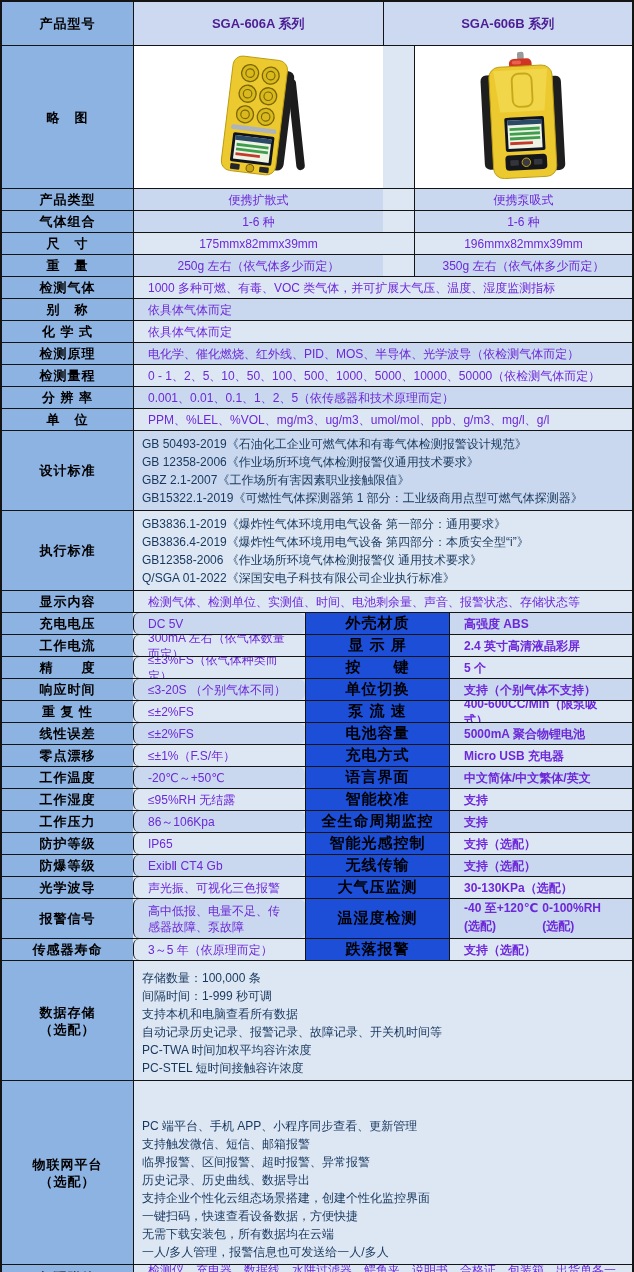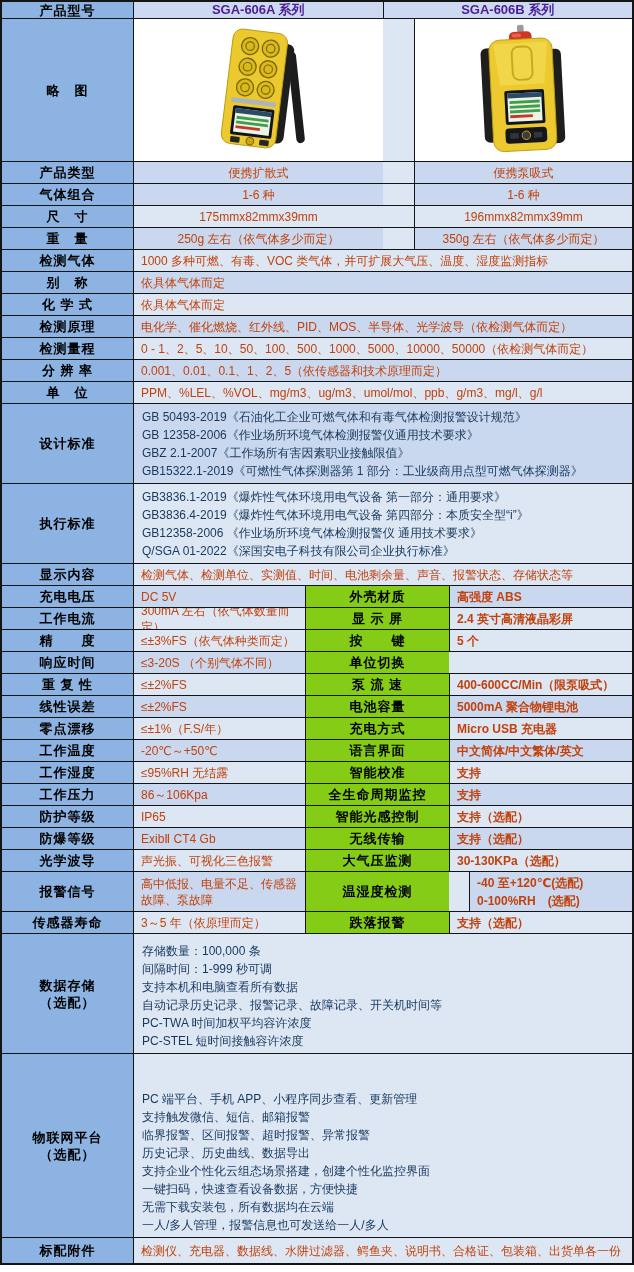--- a/index.html
+++ b/index.html
@@ -73,7 +73,7 @@
   .white { background: #ffffff; }
 
   
-  .h27  { height: 16px; }
+  .h27  { height: 43px; }
   .h143 { height: 143px; }
   .h22  { height: 22px; }
   .h80  { height: 80px; }

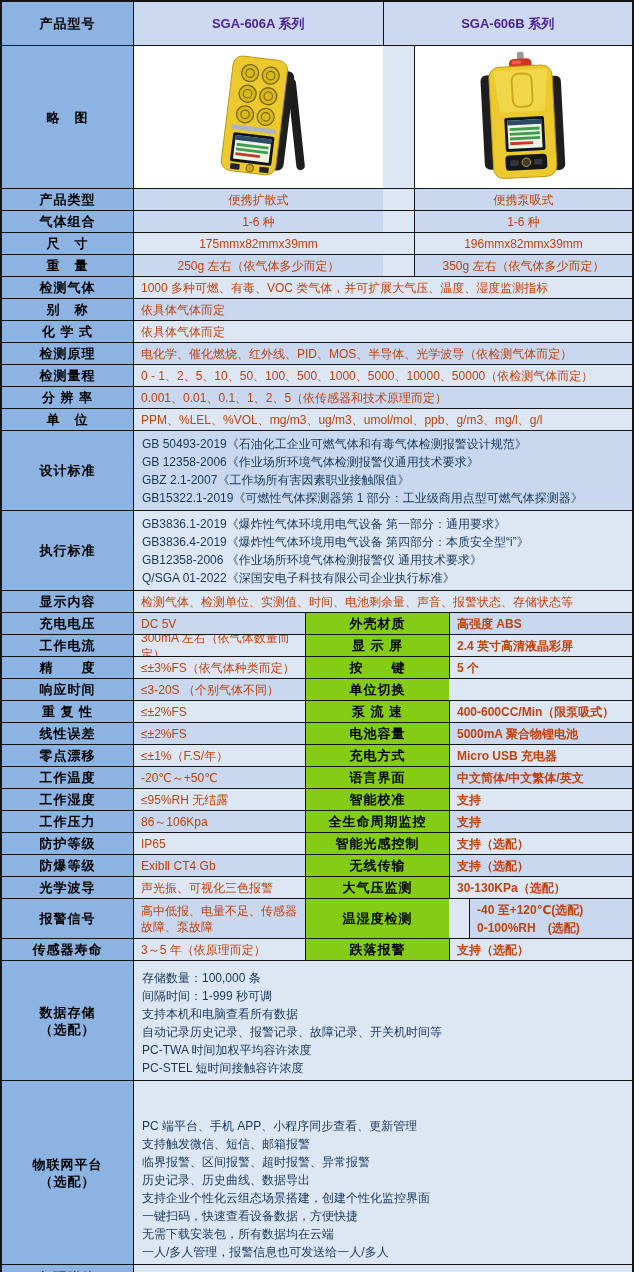--- a/index.html
+++ b/index.html
@@ -47,8 +47,8 @@
   
   .val {
     display: flex; align-items: center;
-    font-size: 12px; color: #c2410c;
-    padding: 0 7px; line-height: 16px;
+    font-size: 12px; color: #6d28d9;
+    padding: 0 14px; line-height: 16px;
   }
   .center { justify-content: center; }
   .vA { width: 250px; }

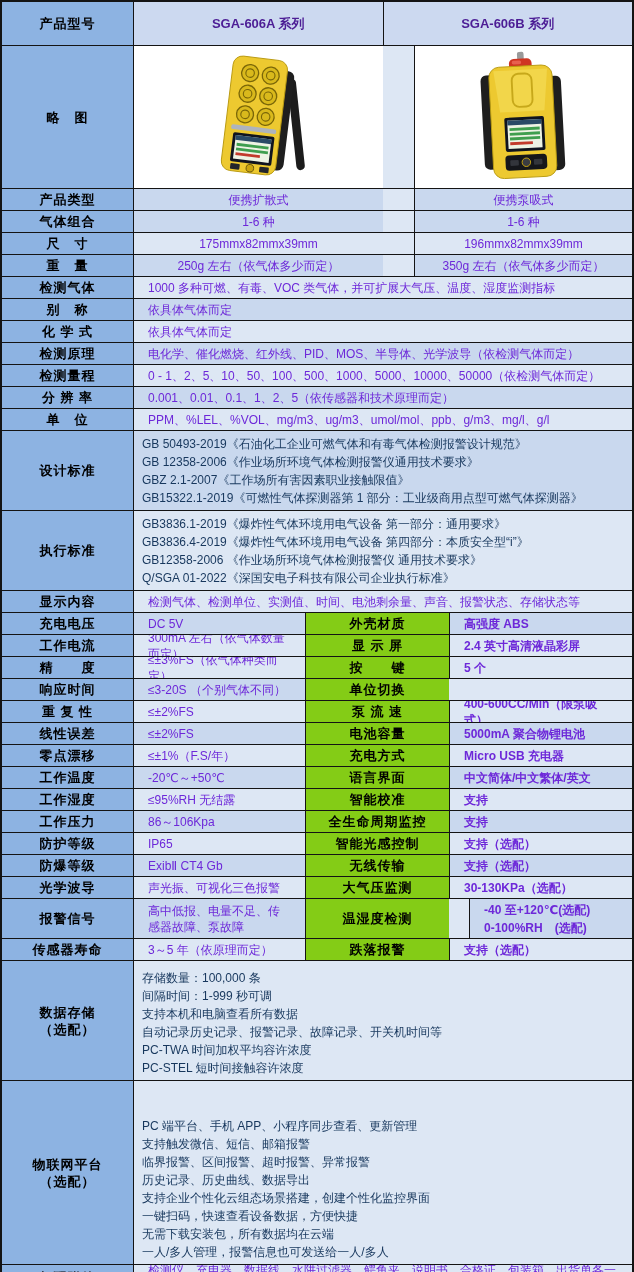--- a/index.html
+++ b/index.html
@@ -53,7 +53,7 @@
   .center { justify-content: center; }
   .vA { width: 250px; }
   .vB { flex: 1; margin-left: 31px; }
-  .q1 { width: 172px; }
+  .q1 { width: 172px; border-radius: 6px; }
   .q2 { flex: 1; font-weight: bold; }
   .spanval { flex: 1; }
 

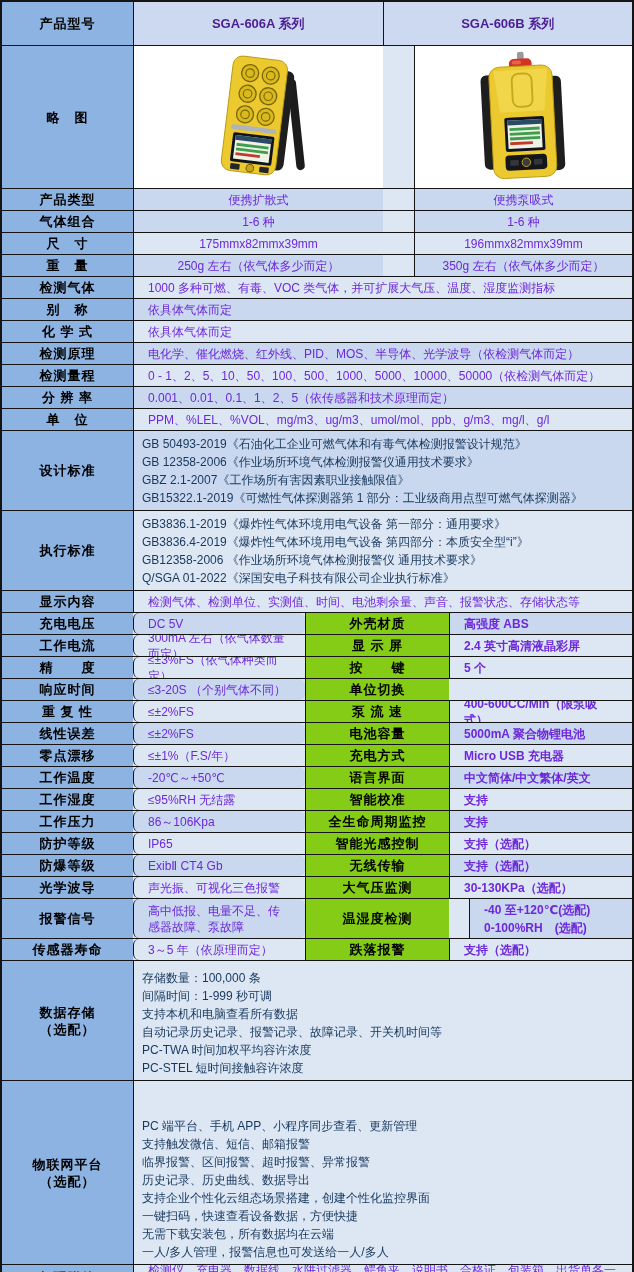--- a/index.html
+++ b/index.html
@@ -30,10 +30,10 @@
   }
   .qlab {
     width: 144px;
-    background: #84cc16;
+    background: #1d4ed8;
     display: flex; align-items: center; justify-content: center;
     text-align: center;
-    font-weight: bold; font-size: 13px; color: #000; letter-spacing: 1px;
+    font-weight: bold; font-size: 15px; color: #000; letter-spacing: 1px;
   }
 
   

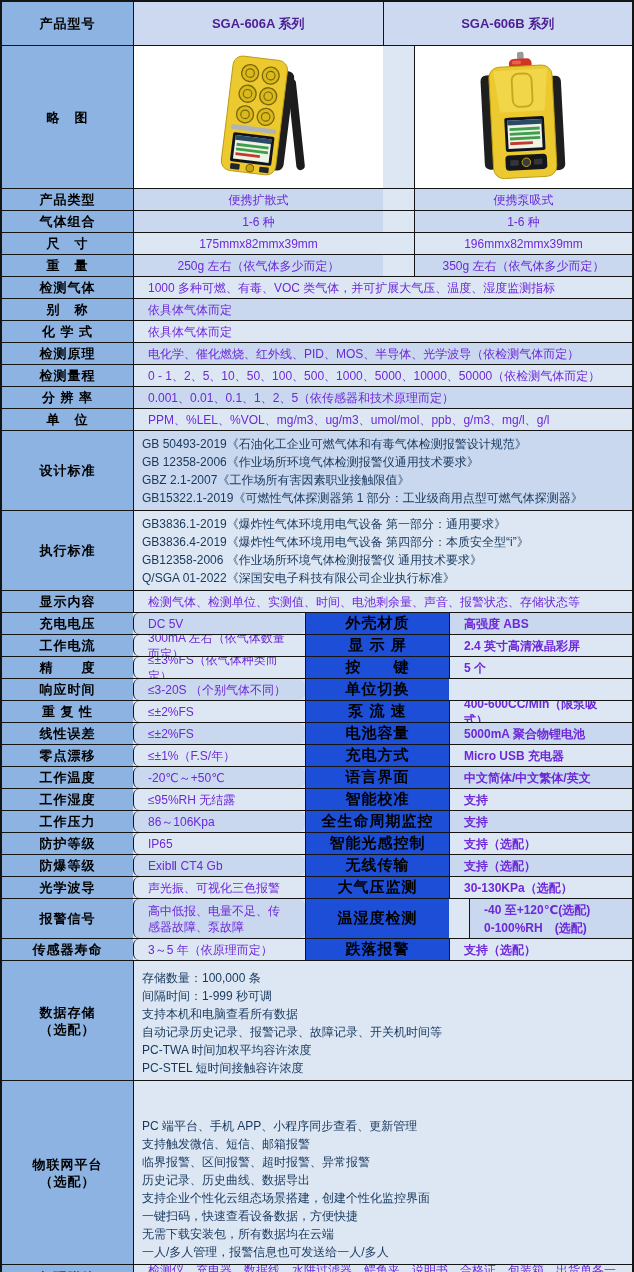--- a/index.html
+++ b/index.html
@@ -258,6 +258,7 @@
     <div class="cell cfirst lab">响应时间</div>
     <div class="cell q1 val mid">≤3-20S （个别气体不同）</div>
     <div class="cell qlab">单位切换</div>
+    <div class="cell q2 val mid">支持（个别气体不支持）</div>
   </div>
   <div class="row h22">
     <div class="cell cfirst lab">重 复 性</div>

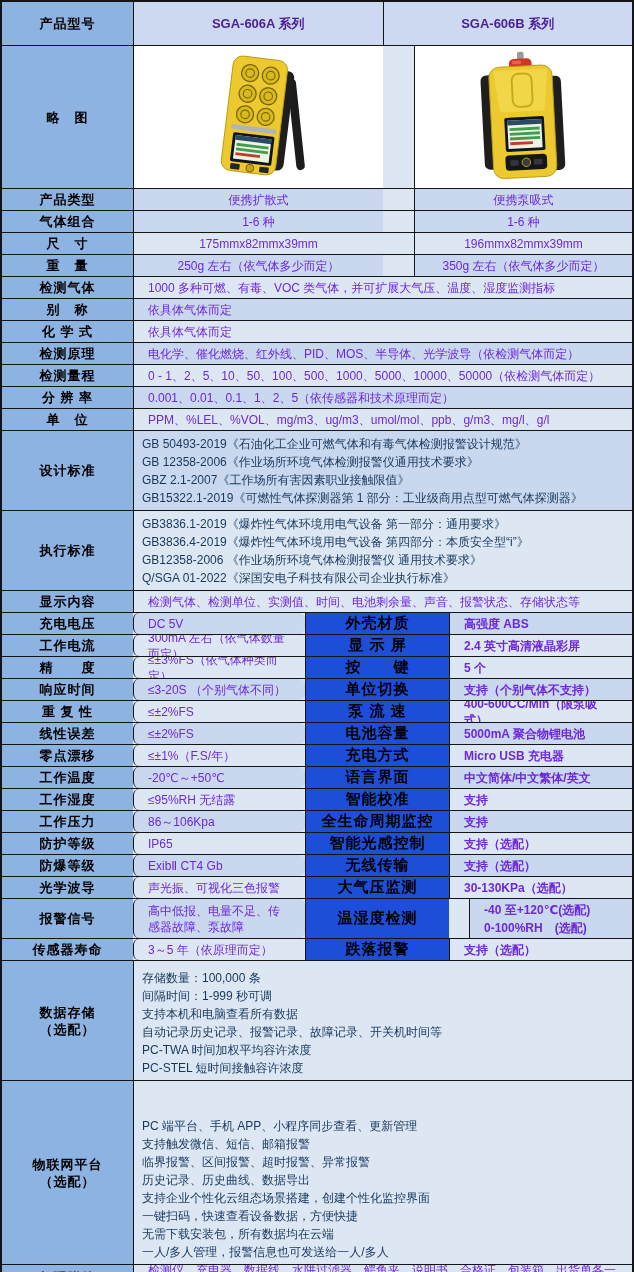--- a/index.html
+++ b/index.html
@@ -64,7 +64,7 @@
     font-size: 12px; color: #17375d; padding: 3px 8px;
   }
   .ml div { line-height: 18px; white-space: nowrap; }
-  .stack { display:flex; flex-direction:column; justify-content:center; align-items:flex-start;margin-left:20px; }
+  .stack { display:flex; flex-direction:row; justify-content:center; align-items:flex-start; }
   .stack div { line-height: 18px; }
 
   

